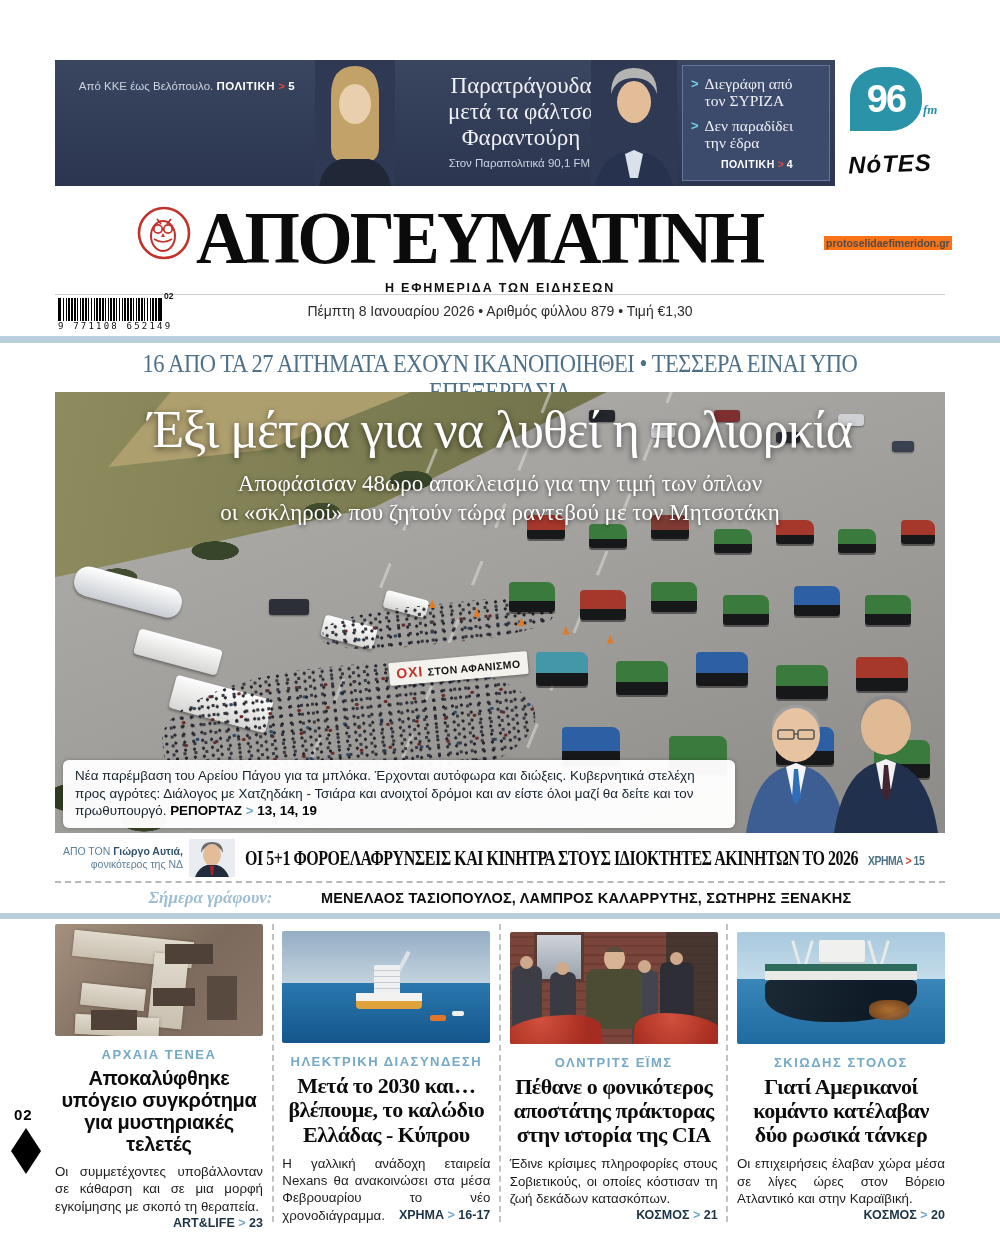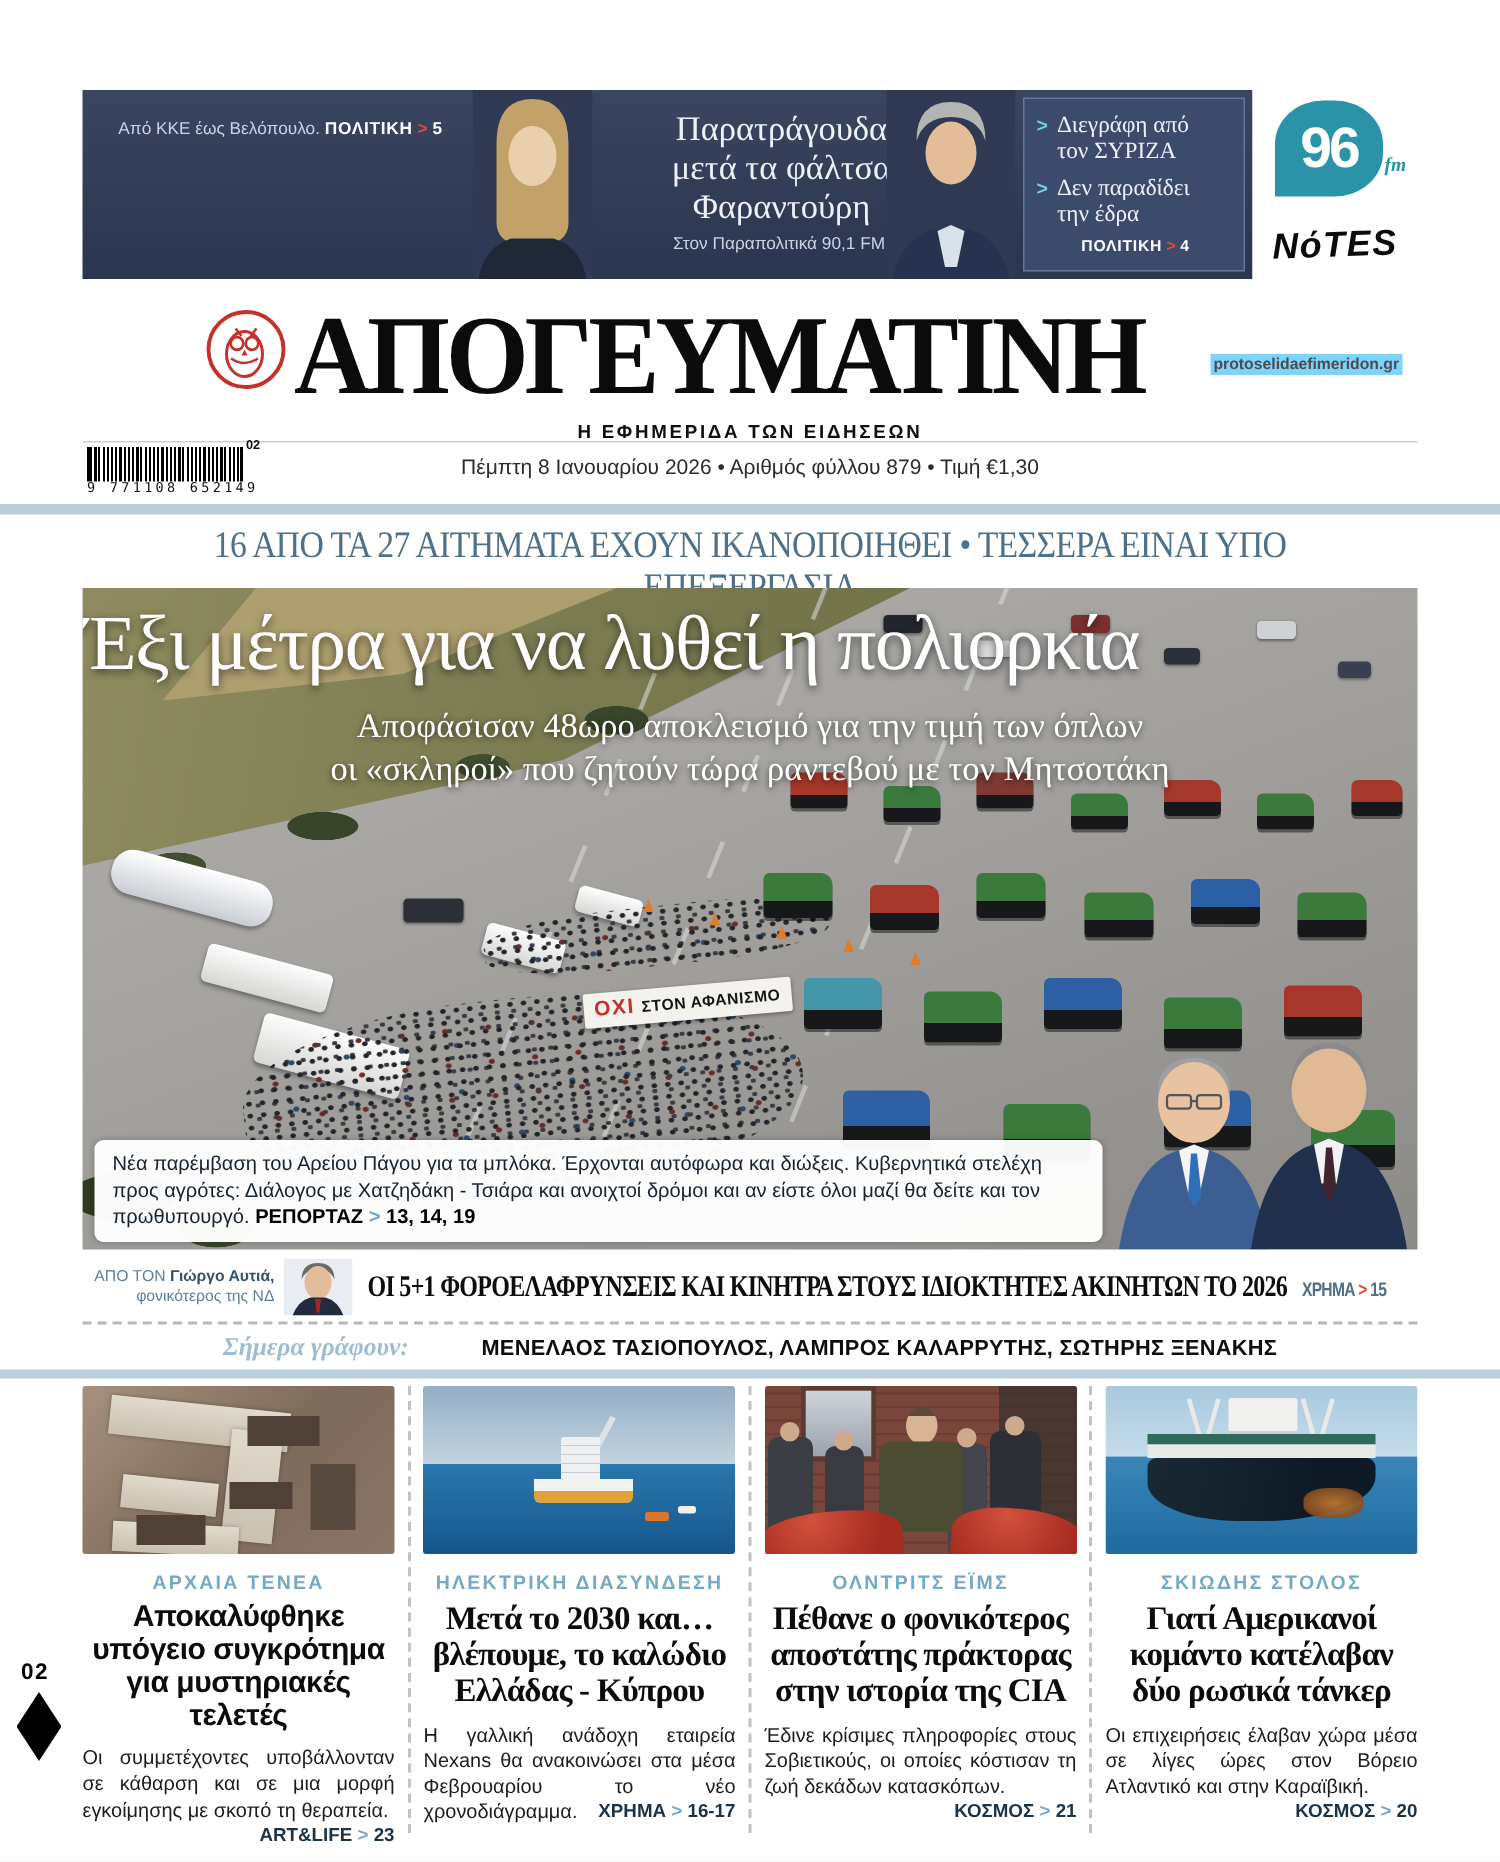--- a/index.html
+++ b/index.html
@@ -42,7 +42,7 @@
                 transform:scaleX(.95); transform-origin:left; }
   .tagline { position:absolute; left:330px; top:281px; width:340px; text-align:center; font-size:12.5px;
              font-weight:bold; letter-spacing:1.8px; color:#0f0f0f; }
-  .watermark { position:absolute; left:807px; top:236px; background:#7dd3fc; padding:1px 2px; font-size:10.5px;
+  .watermark { position:absolute; left:824px; top:236px; background:#f97316; padding:1px 2px; font-size:10.5px;
                font-weight:bold; color:#4c4c4c; }
   .mast-rule { position:absolute; left:55px; top:294px; width:890px; border-top:1px solid #cfcfcf; }
   .barcode { position:absolute; left:58px; top:298px; width:130px; }

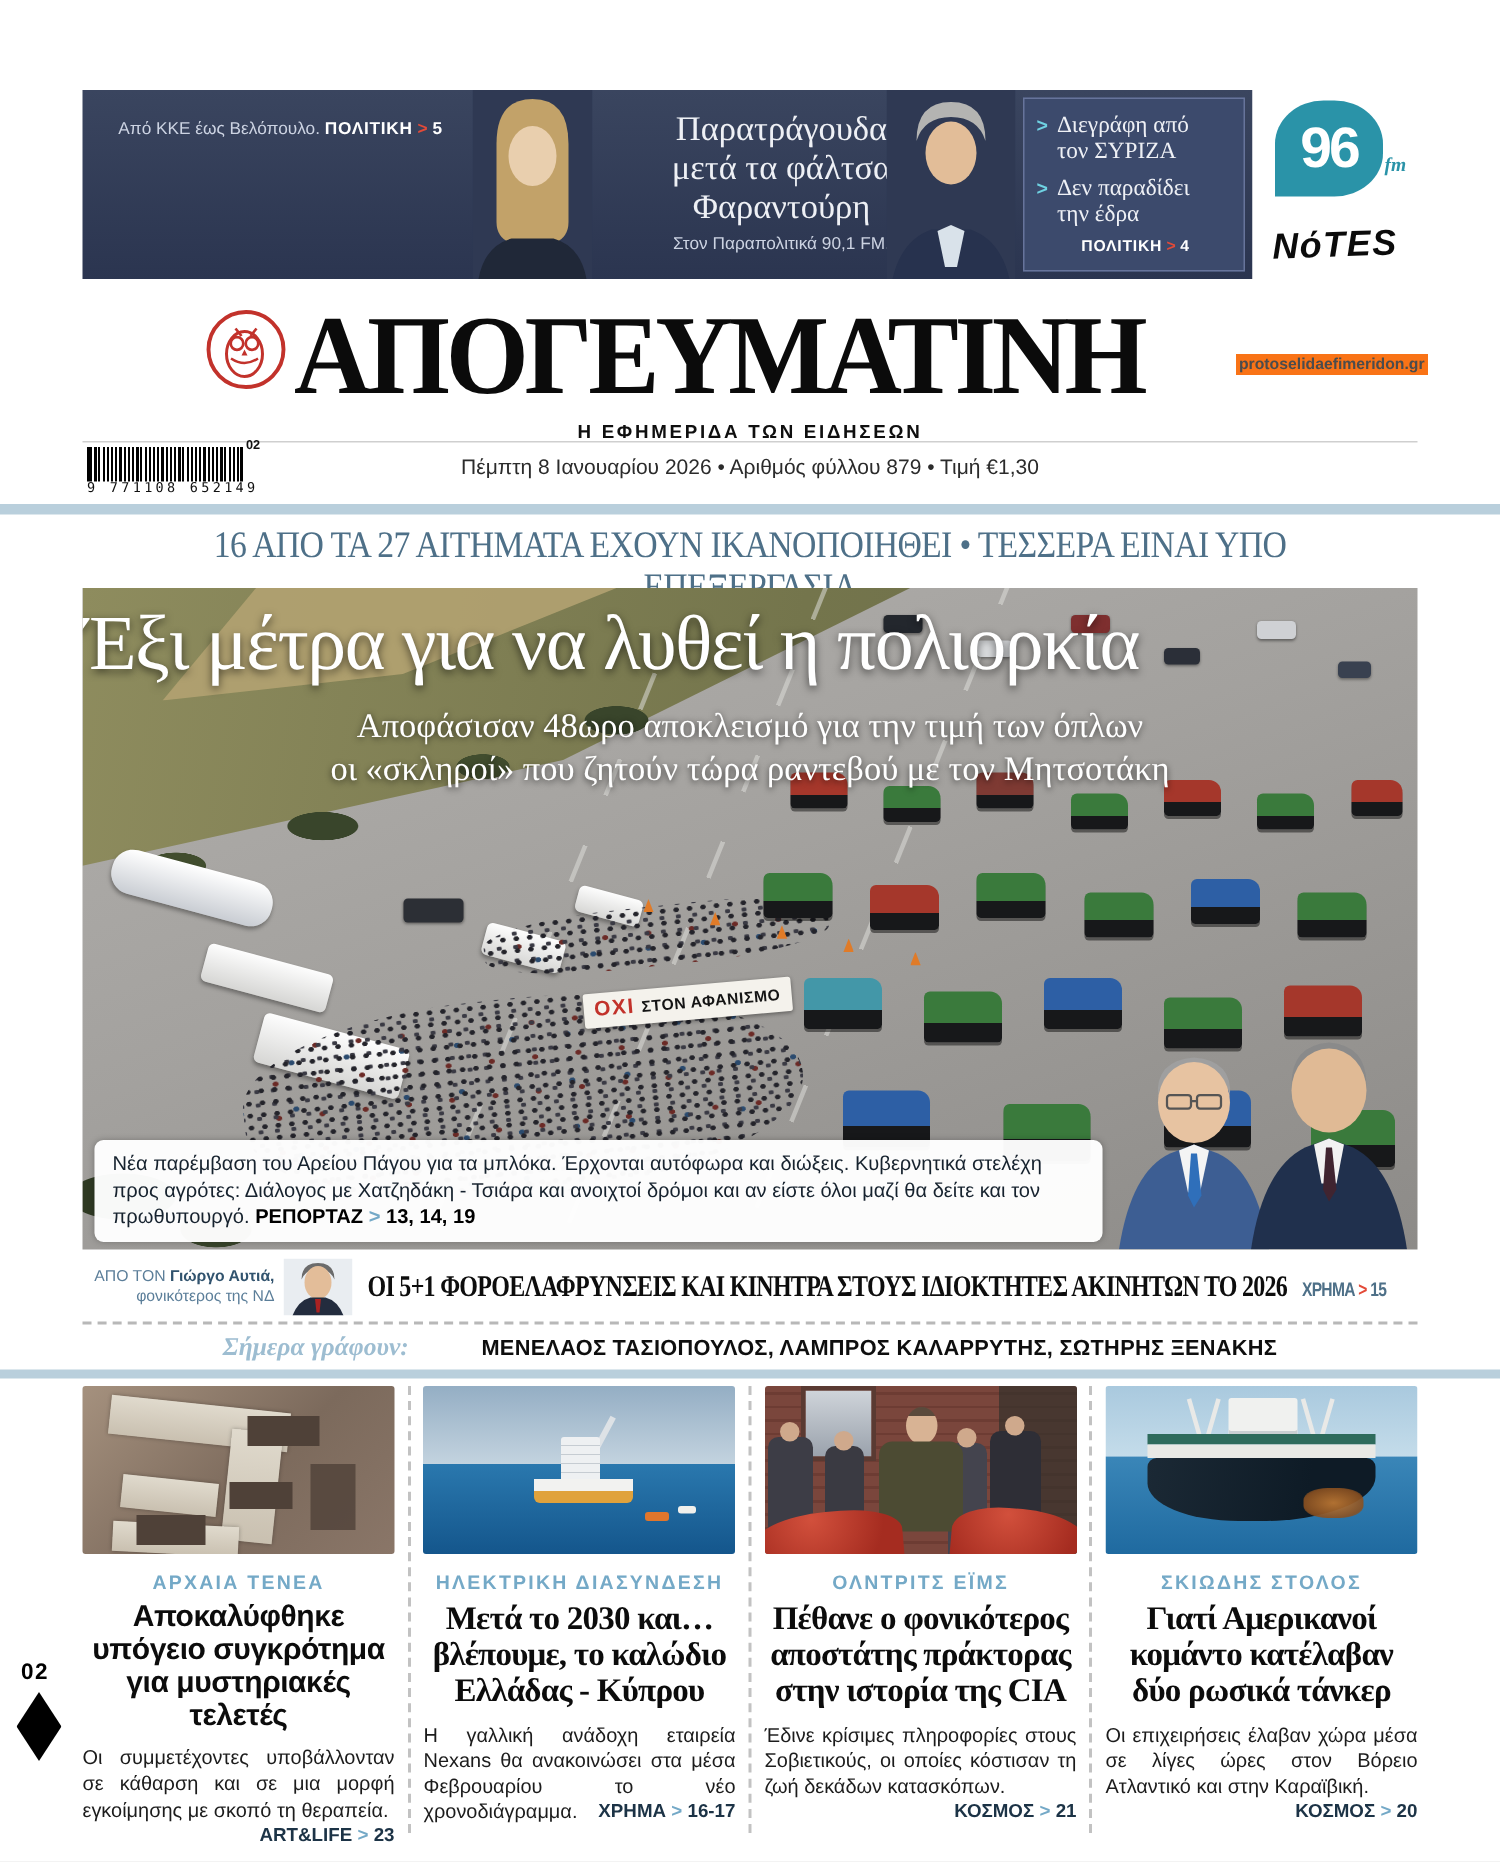--- a/index.html
+++ b/index.html
@@ -97,7 +97,7 @@
                     padding:2px 7px 3px; border-radius:2px; box-shadow:0 1px 3px rgba(0,0,0,.4); white-space:nowrap; }
   .pb-no { color:#c2322b; font-weight:bold; font-size:14px; letter-spacing:1px; }
   .pb-rest { color:#141414; font-weight:bold; font-size:10.5px; letter-spacing:.4px; }
-  .lead-head { position:absolute; left:0; top:8px; width:100%; color:#fff;
+  .lead-head { position:absolute; left:0; top:8px; width:100%; text-align:center; color:#fff;
                font-family:"Liberation Serif",serif; font-size:52px; letter-spacing:-1px;
                text-shadow:0 2px 6px rgba(0,0,0,.6); }
   .lead-sub { position:absolute; left:0; top:78px; width:100%; text-align:center; color:#fff;

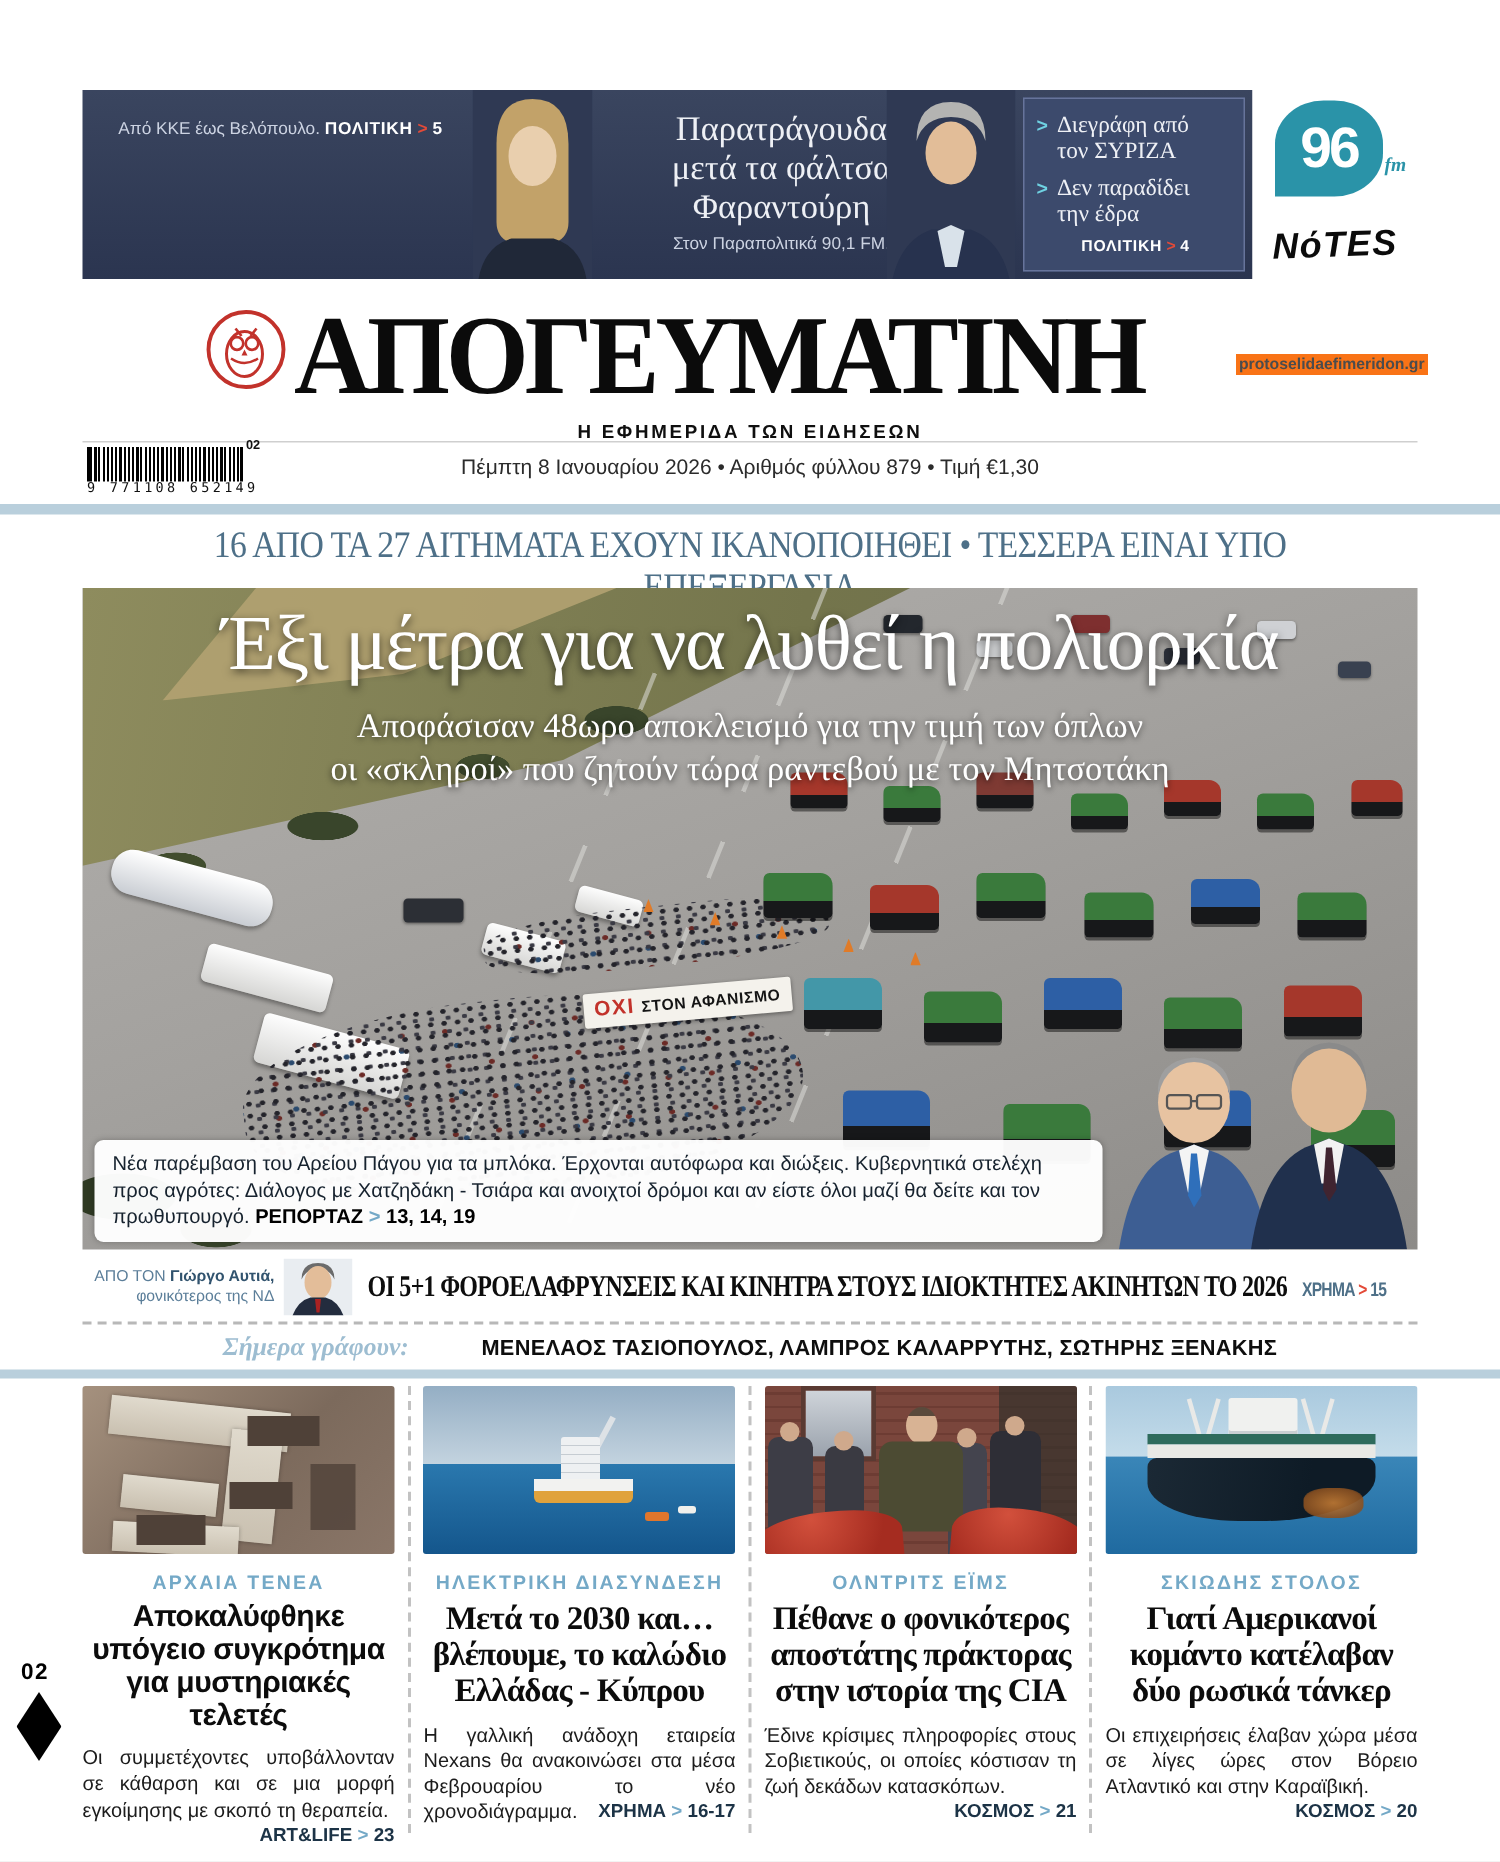--- a/index.html
+++ b/index.html
@@ -126,7 +126,7 @@
   .writers .nms { font-size:14.5px; font-weight:bold; color:#0e0e0e; letter-spacing:.2px;margin-left:36px; }
 
   
-  .articles { position:absolute; left:55px; top:924px; width:890px; display:flex; justify-content:space-between; }
+  .articles { position:absolute; left:55px; top:924px; width:890px; display:flex; justify-content:space-between;align-items:center; }
   .col { width:208px; }
   .aphoto { position:relative; width:208px; height:112px; overflow:hidden; border-radius:2px; }
   .akicker { margin-top:11px; text-align:center; font-size:13px; font-weight:bold; letter-spacing:1.5px; color:#74a9c7; }

